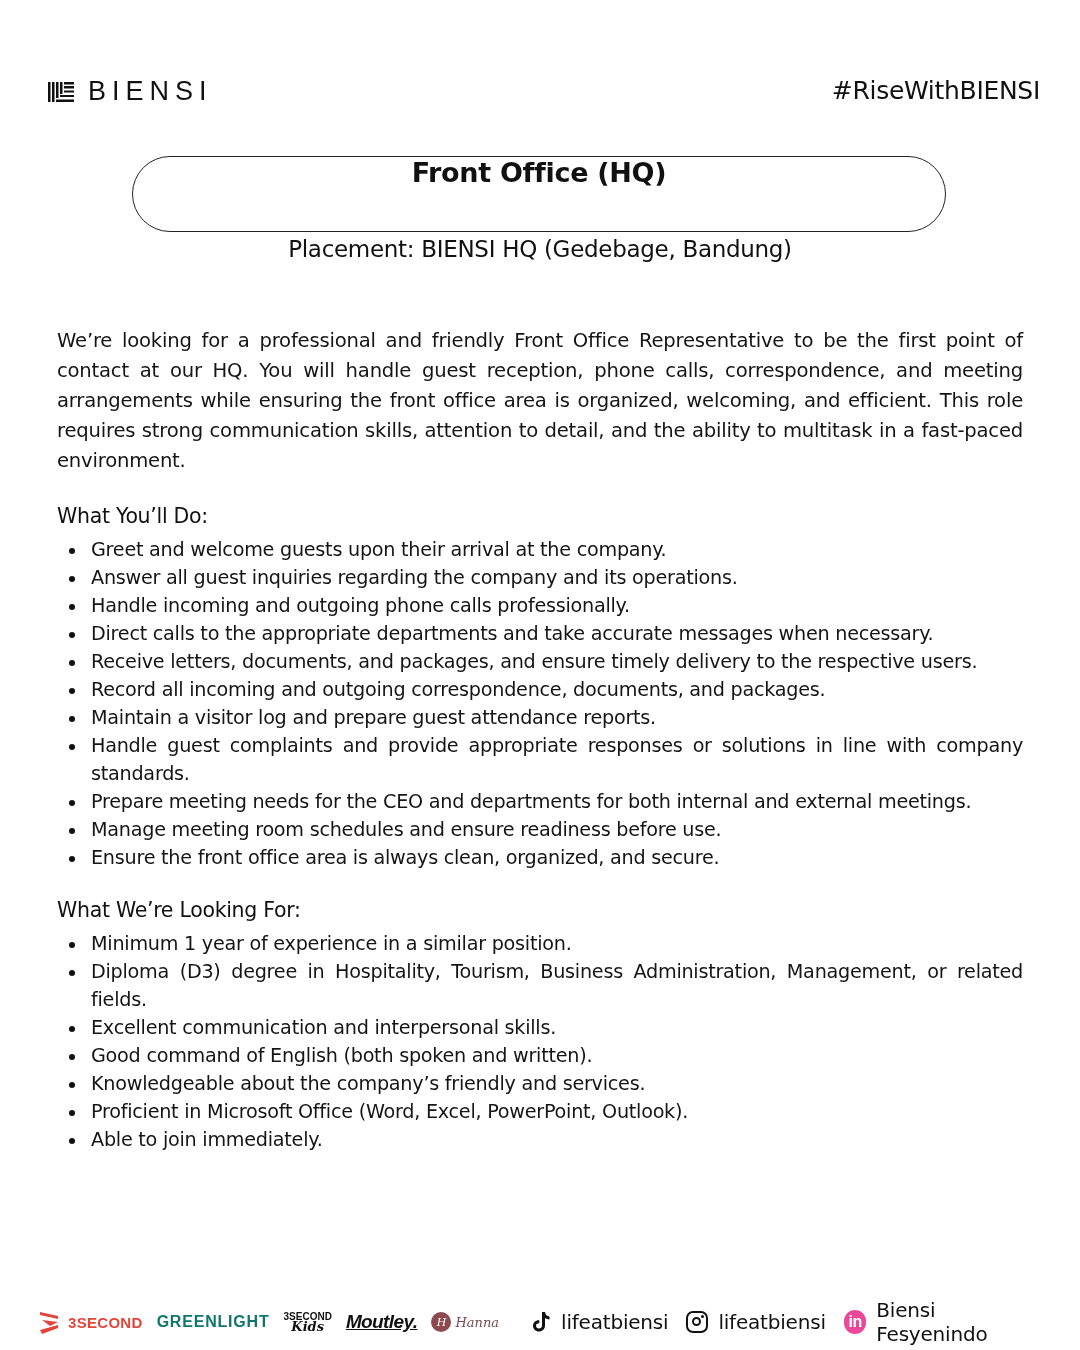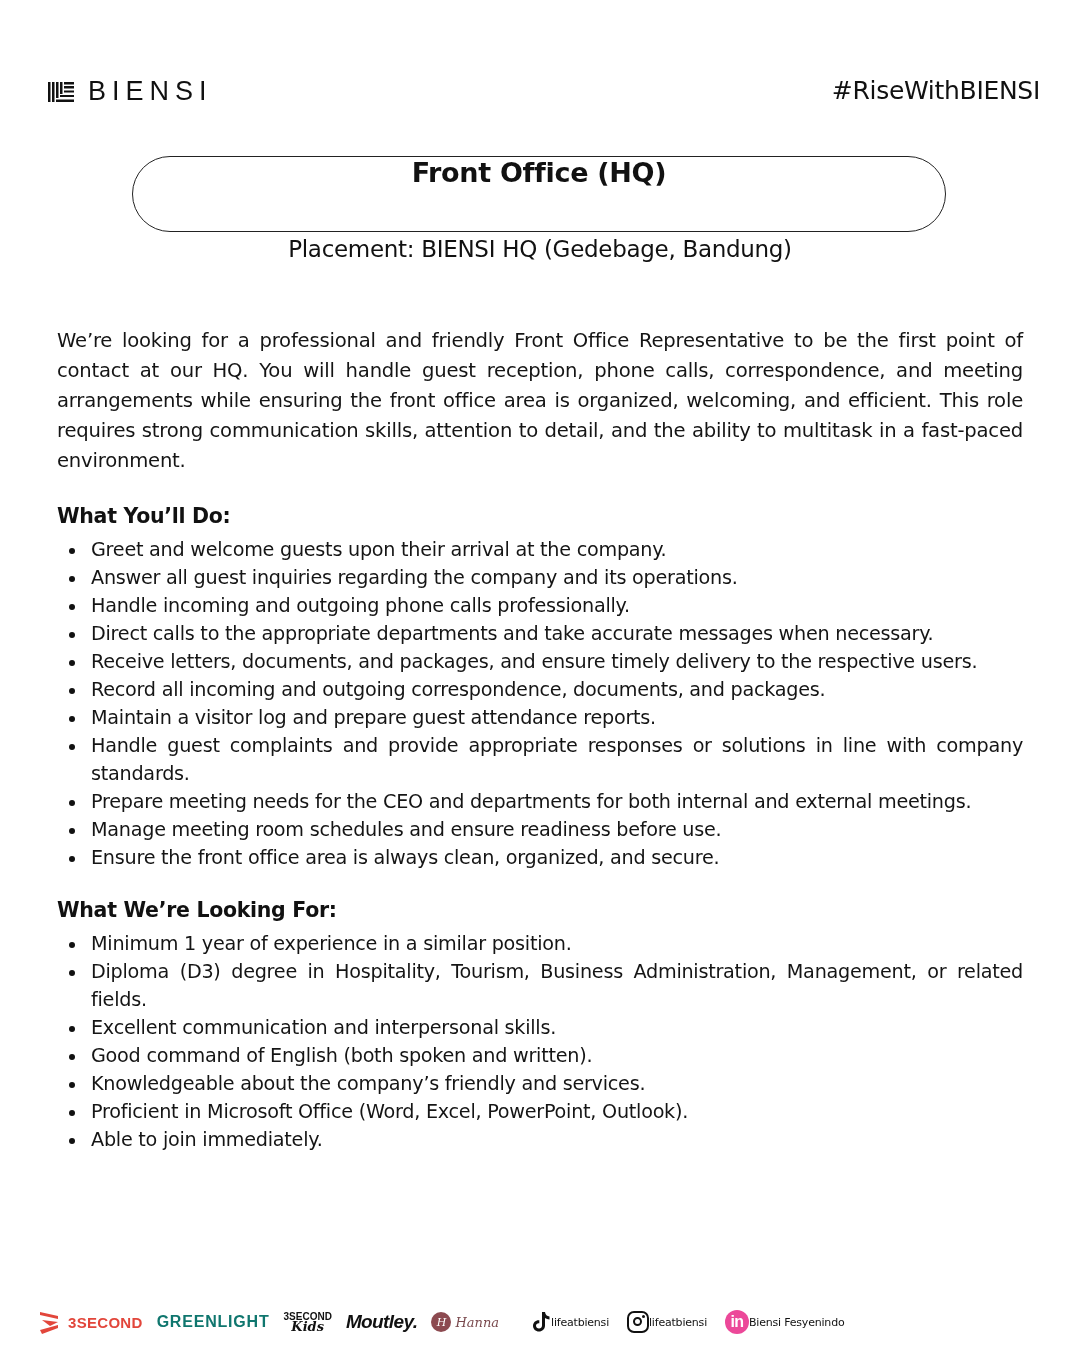--- a/index.html
+++ b/index.html
@@ -34,7 +34,7 @@
       letter-spacing: -0.2px; color: #151515;
     }
     .section-title {
-      font-size: 20.5px; font-weight: bold; margin: 0; letter-spacing: -0.3px; color: #111;
+      font-size: 20.5px; font-weight: normal; margin: 0; letter-spacing: -0.3px; color: #111;
     }
     .sec1 { margin-top: 28px; }
     .sec2 { margin-top: 26px; }

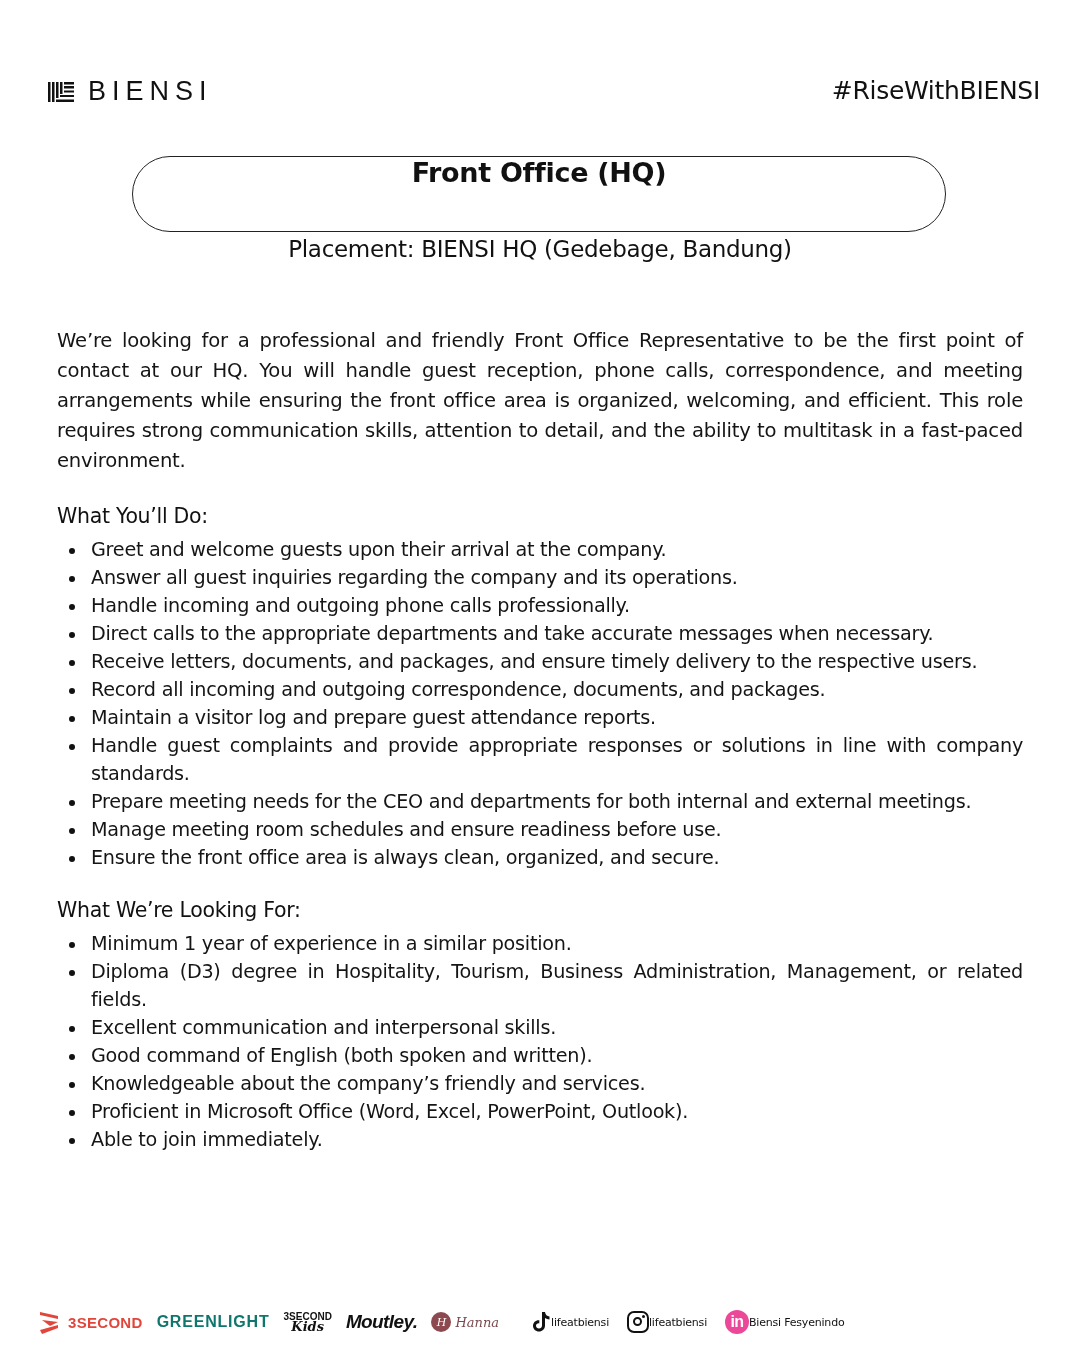--- a/index.html
+++ b/index.html
@@ -56,7 +56,7 @@
     .logo-greenlight { color: #0f766e; font-weight: bold; font-size: 16px; letter-spacing: 0.8px; font-family: "Liberation Sans", sans-serif; }
     .logo-kids { font-family: "Liberation Sans", sans-serif; font-weight: bold; font-size: 10px; line-height: 10px; text-align: center; color: #111; }
     .logo-kids .kids-script { font-style: italic; font-size: 13px; font-family: "DejaVu Serif", serif; display: block; }
-    .logo-moutley { font-family: "Liberation Sans", sans-serif; font-weight: bold; font-style: italic; font-size: 19px; color: #111; letter-spacing: -0.6px; }
+    .logo-moutley { font-family: "Liberation Sans", sans-serif; font-weight: bold; font-style: italic; font-size: 19px; color: #111; letter-spacing: -0.6px; text-decoration: underline; }
     .logo-hanna { color: #7a4a4e; font-family: "DejaVu Serif", serif; font-style: italic; font-size: 13px; }
     .logo-hanna .hanna-badge {
       width: 20px; height: 20px; border-radius: 50%; background: #8c4a50; color: #fff;

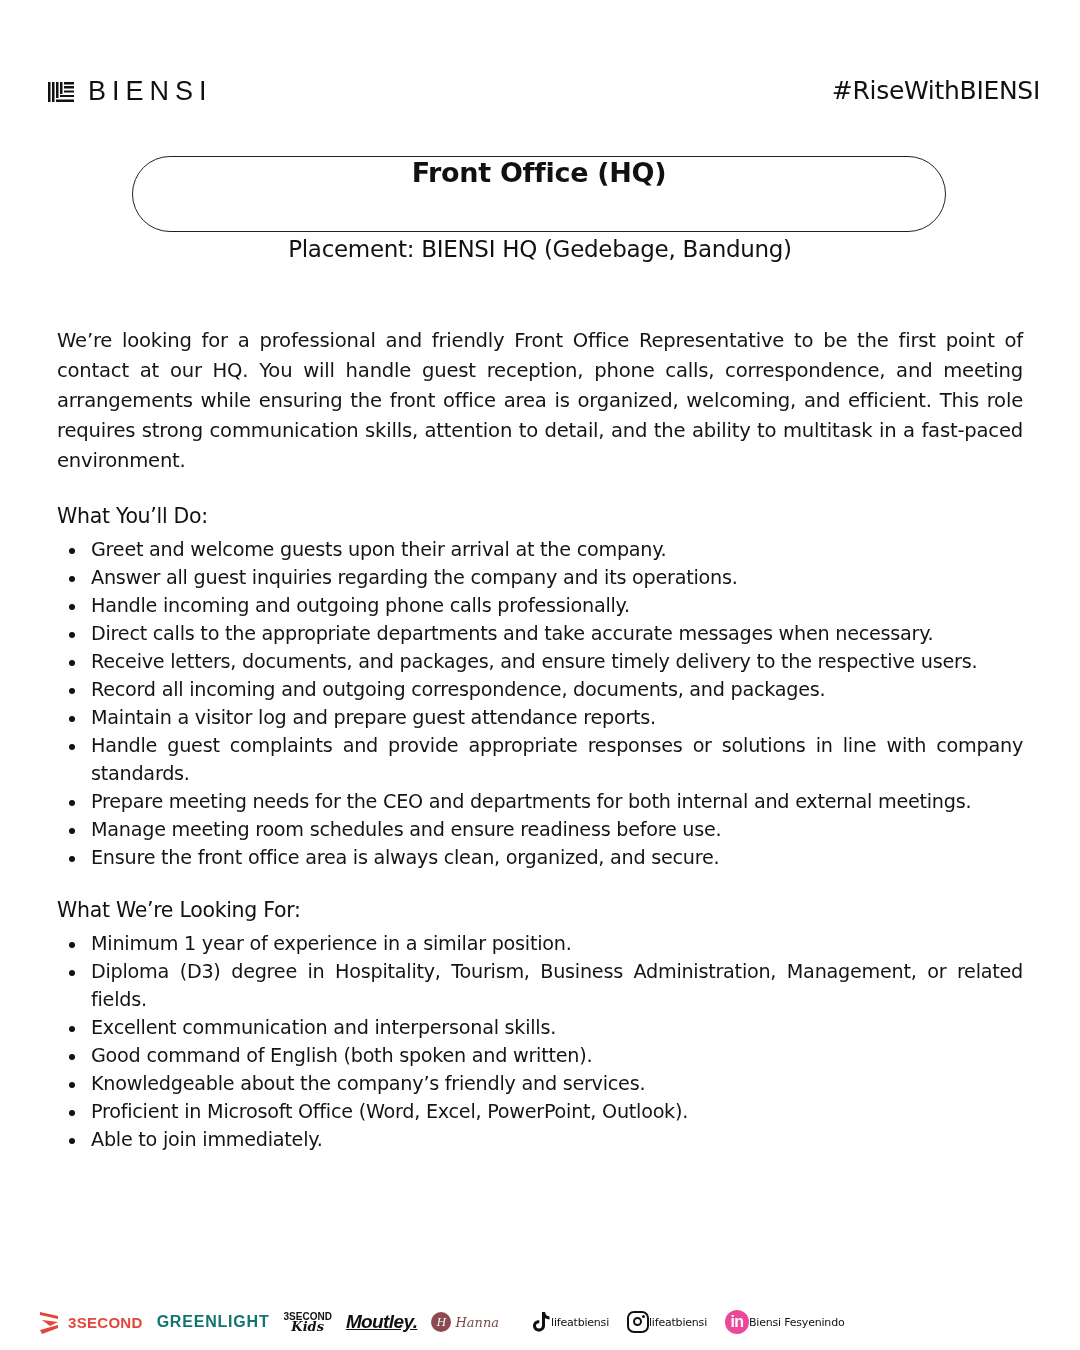--- a/index.html
+++ b/index.html
@@ -63,7 +63,7 @@
       font-size: 11px; display: inline-flex; align-items: center; justify-content: center; margin-right: 4px;
     }
     .social { display: flex; align-items: center; margin-left: 18px; }
-    .social-label { font-size: 11px; color: #111; letter-spacing: -0.2px; }
+    .social-label { font-size: 20px; color: #111; margin-left: 10px; letter-spacing: -0.2px; }
     .ig-icon {
       width: 22px; height: 22px; border: 2.5px solid #111; border-radius: 7px; box-sizing: border-box;
       position: relative;

